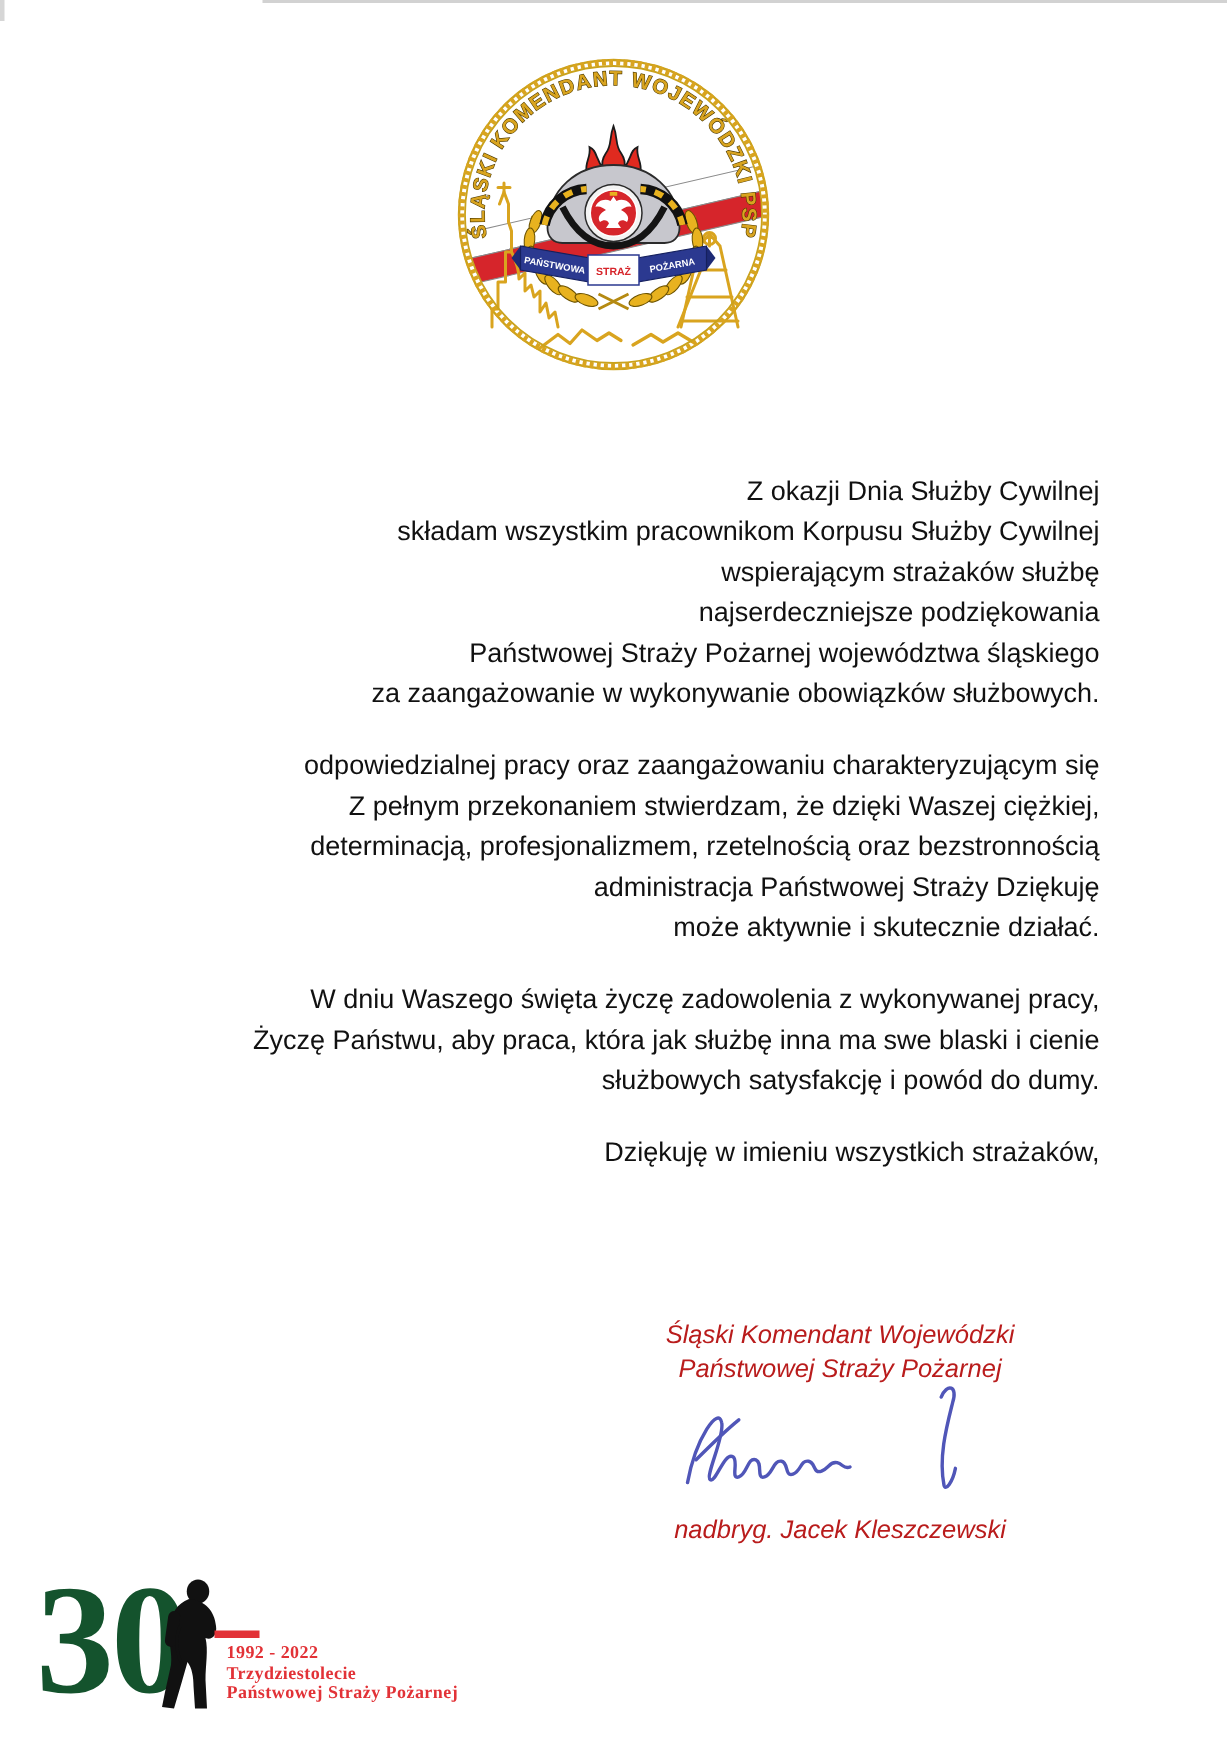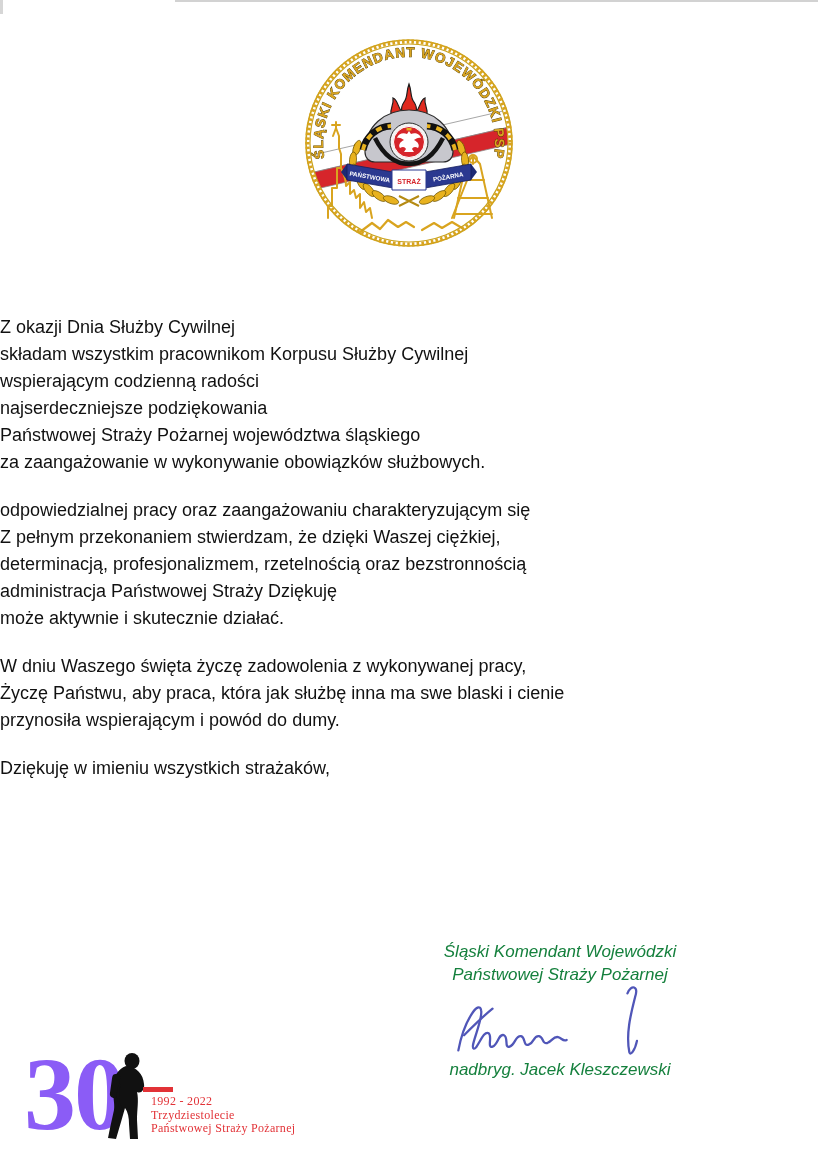--- a/index.html
+++ b/index.html
@@ -14,7 +14,7 @@
   .emblem{position:absolute;left:302px;top:30px;width:214px;height:226px;}
 
   
-  .letter-body{position:absolute;left:0;top:293px;width:733px;text-align:left;color:#111;
+  .letter-body{position:absolute;left:0;top:293px;width:733px;text-align:right;color:#111;
                font-size:18px;line-height:27px;}
   .letter-body p{margin:0 0 21px 0;}
   .letter-body .line{height:27px;}

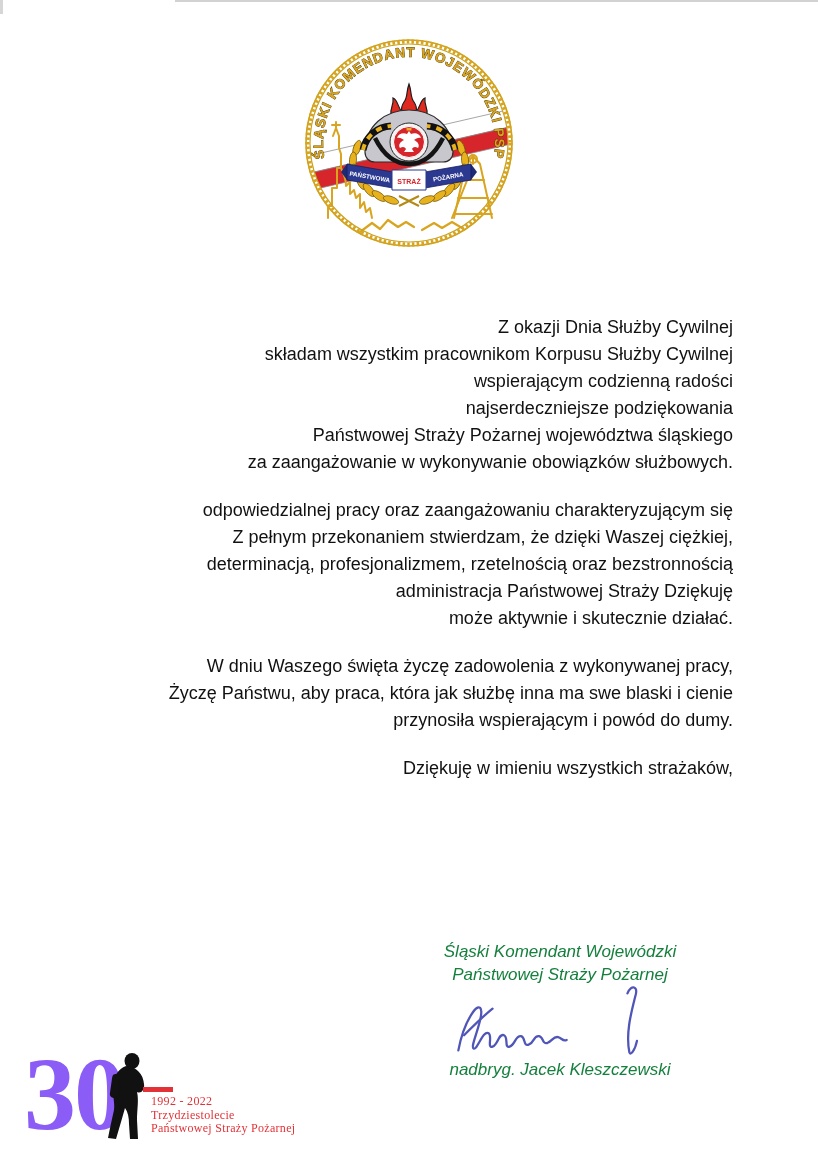--- a/index.html
+++ b/index.html
@@ -141,7 +141,7 @@
       </p>
       <div class="line">Z okazji Dnia Służby Cywilnej</div>
       <div class="line">składam wszystkim pracownikom Korpusu Służby Cywilnej</div>
-      <div class="line">wspierającym codzienną radości</div>
+      <div class="line">wspierającym strażaków służbę</div>
       <div class="line">najserdeczniejsze podziękowania</div>
       <div class="line">Państwowej Straży Pożarnej województwa śląskiego</div>
       <div class="line">za zaangażowanie w wykonywanie obowiązków służbowych.</div>

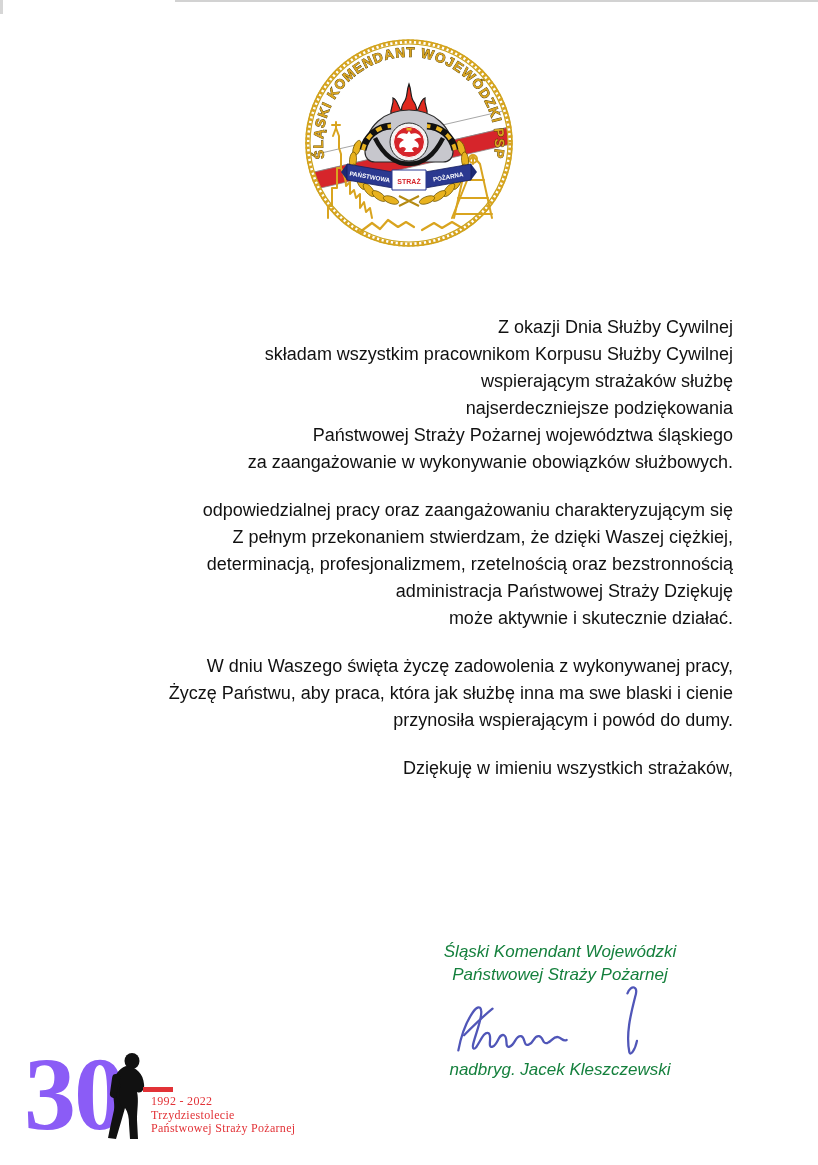--- a/index.html
+++ b/index.html
@@ -158,7 +158,7 @@
       </p>
       <div class="line">W dniu Waszego święta życzę zadowolenia z wykonywanej pracy,</div>
       <div class="line">Życzę Państwu, aby praca, która jak służbę inna ma swe blaski i cienie</div>
-      <div class="line">przynosiła wspierającym i powód do dumy.</div>
+      <div class="line">służbowych satysfakcję i powód do dumy.</div>
     <p></p>
     <p>
       </p>

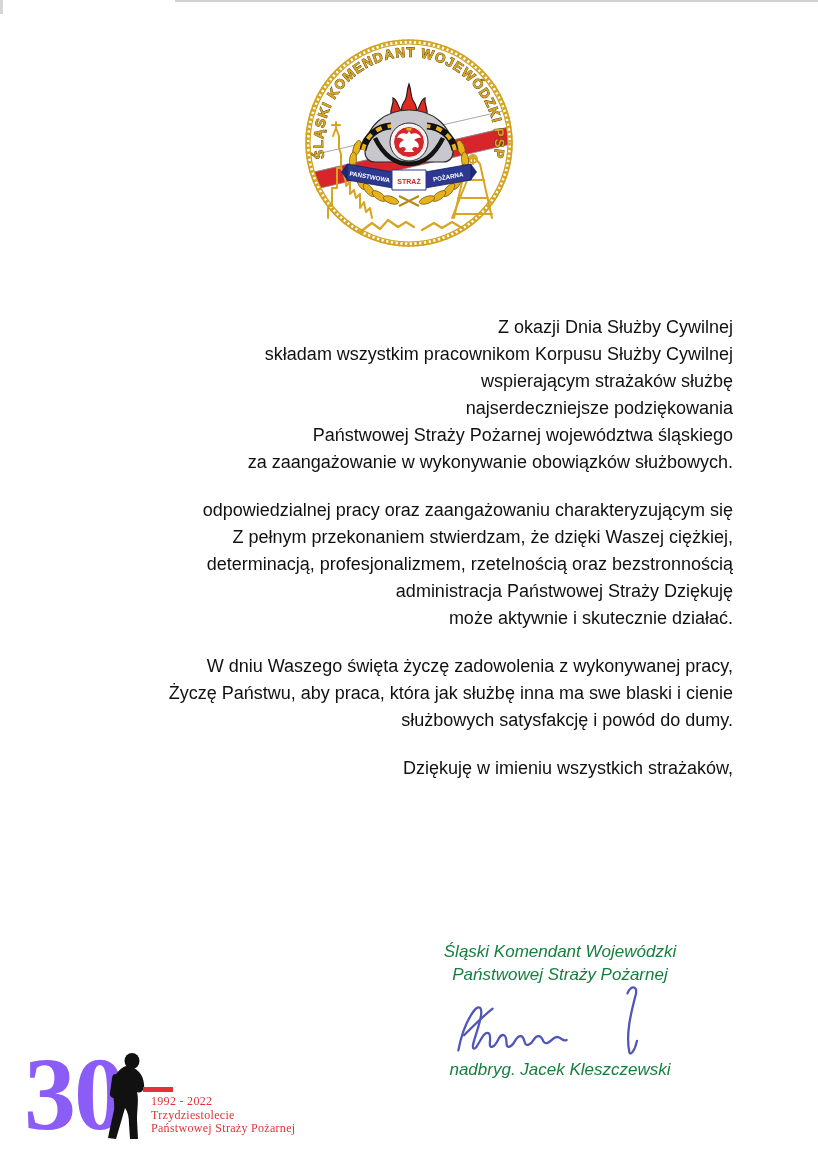--- a/index.html
+++ b/index.html
@@ -20,8 +20,8 @@
   .letter-body .line{height:27px;}
 
   
-  .signature-block{position:absolute;left:420px;top:940px;width:280px;text-align:center;
-                   font-style:italic;font-size:17px;line-height:23px;color:#15803d;}
+  .signature-block{position:absolute;left:420px;top:878px;width:280px;text-align:center;
+                   font-style:italic;font-size:17px;line-height:23px;color:#b91c1c;}
   .signature-scribble{display:block;margin:-4px auto 0 auto;}
   .signatory-name{margin-top:0px;text-align:center;}
 

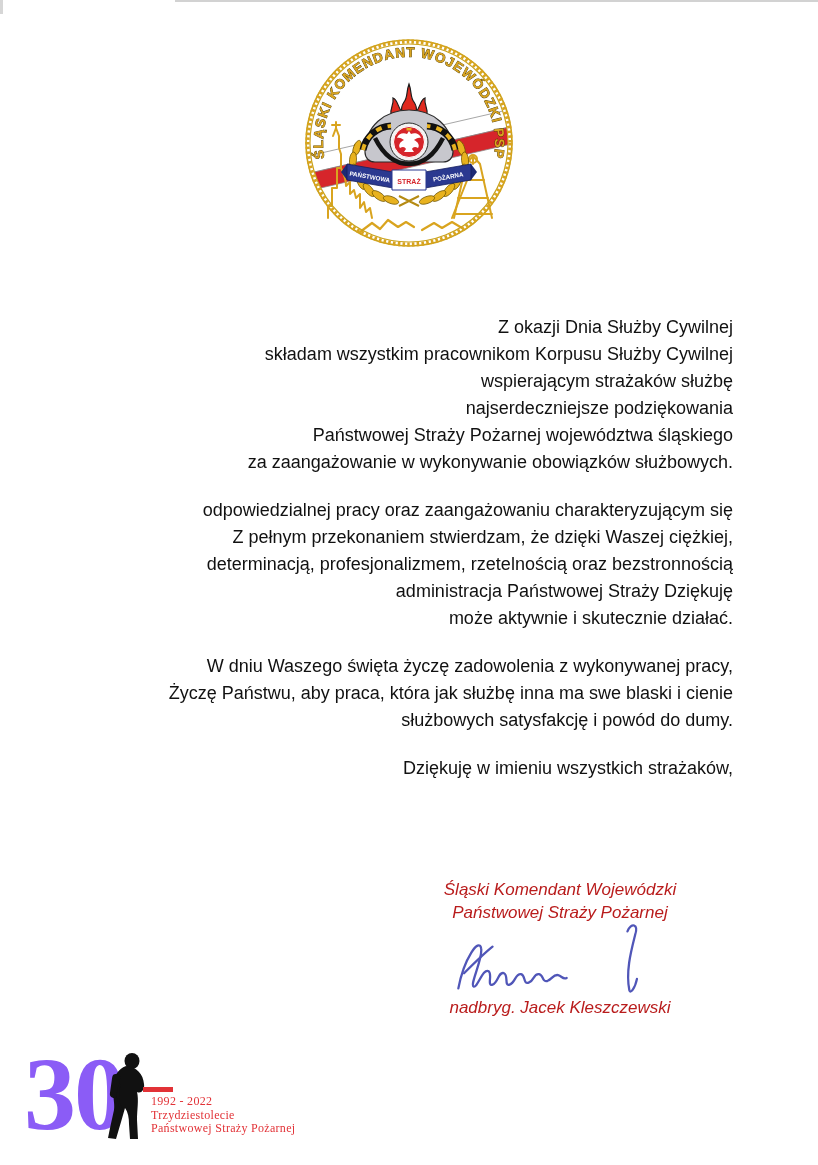--- a/index.html
+++ b/index.html
@@ -23,7 +23,7 @@
   .signature-block{position:absolute;left:420px;top:878px;width:280px;text-align:center;
                    font-style:italic;font-size:17px;line-height:23px;color:#b91c1c;}
   .signature-scribble{display:block;margin:-4px auto 0 auto;}
-  .signatory-name{margin-top:0px;text-align:center;}
+  .signatory-name{margin-top:12px;text-align:center;}
 
   
   .anniversary{position:absolute;left:24px;top:1054px;width:310px;height:95px;color:#e23237;}

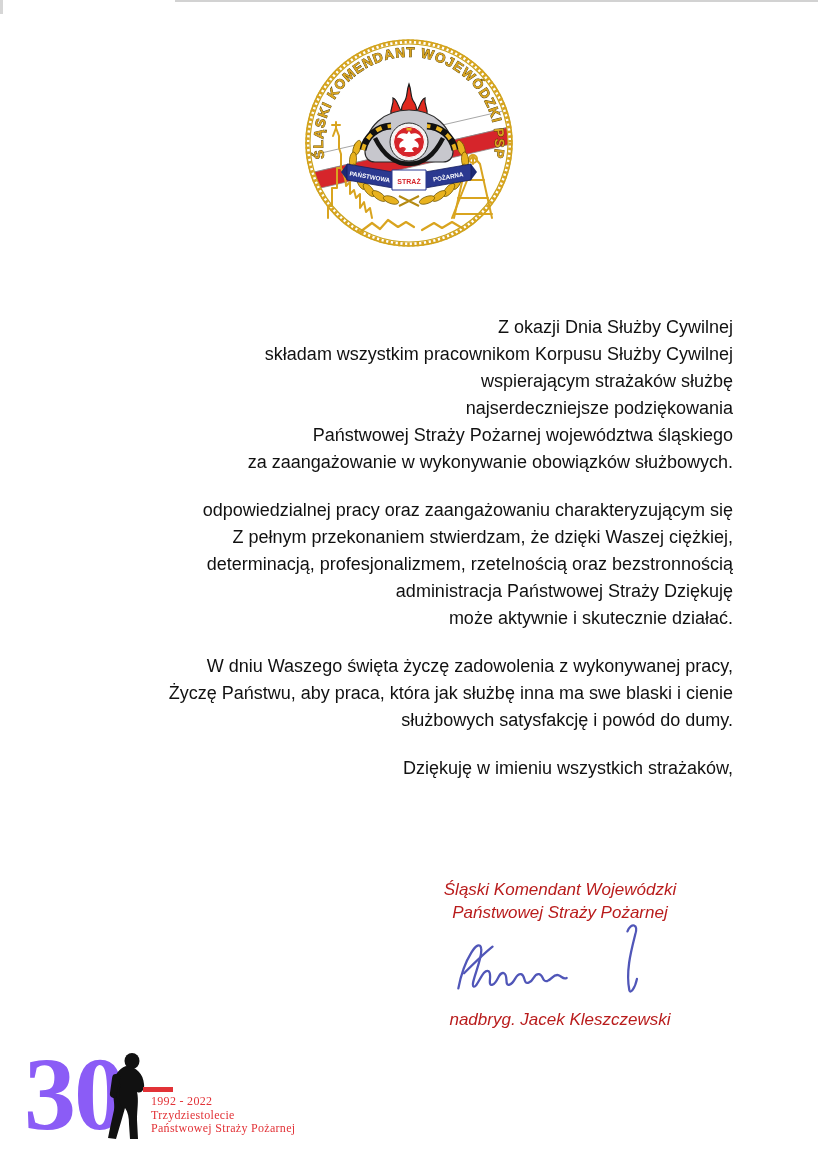--- a/index.html
+++ b/index.html
@@ -28,7 +28,7 @@
   
   .anniversary{position:absolute;left:24px;top:1054px;width:310px;height:95px;color:#e23237;}
   .anniv-number{position:absolute;left:0;top:-12px;font-family:"Liberation Serif",serif;
-                font-weight:bold;font-size:104px;line-height:104px;letter-spacing:-2px;color:#8b5cf6;}
+                font-weight:bold;font-size:104px;line-height:104px;letter-spacing:-2px;color:#14532d;}
   .anniv-firefighter{position:absolute;left:72px;top:-2px;}
   .anniv-dash{position:absolute;left:119px;top:33px;width:30px;height:5px;background:#e23237;}
   .anniv-text{position:absolute;left:127px;top:41px;font-family:"Liberation Serif",serif;

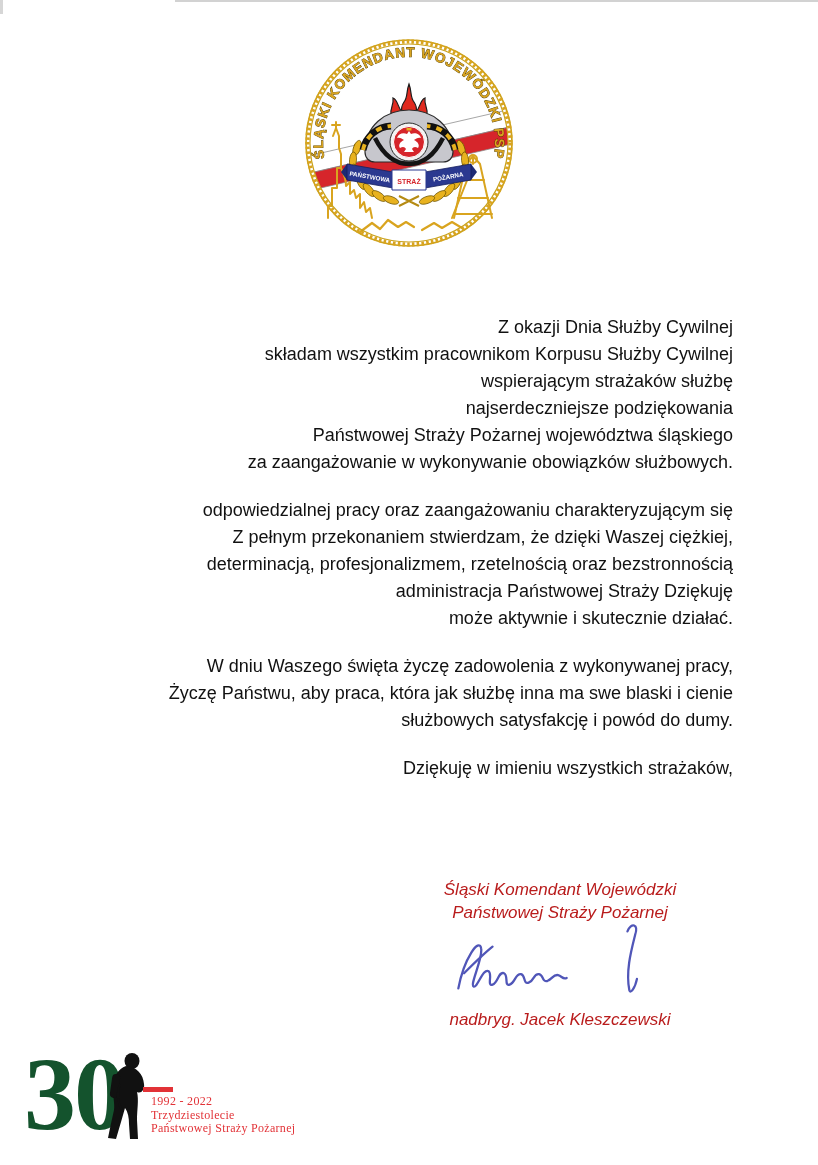--- a/index.html
+++ b/index.html
@@ -32,7 +32,7 @@
   .anniv-firefighter{position:absolute;left:72px;top:-2px;}
   .anniv-dash{position:absolute;left:119px;top:33px;width:30px;height:5px;background:#e23237;}
   .anniv-text{position:absolute;left:127px;top:41px;font-family:"Liberation Serif",serif;
-              font-weight:normal;font-size:12px;line-height:13.5px;letter-spacing:.3px;}
+              font-weight:bold;font-size:12px;line-height:13.5px;letter-spacing:.3px;}
 </style>
 </head>
 <body>

